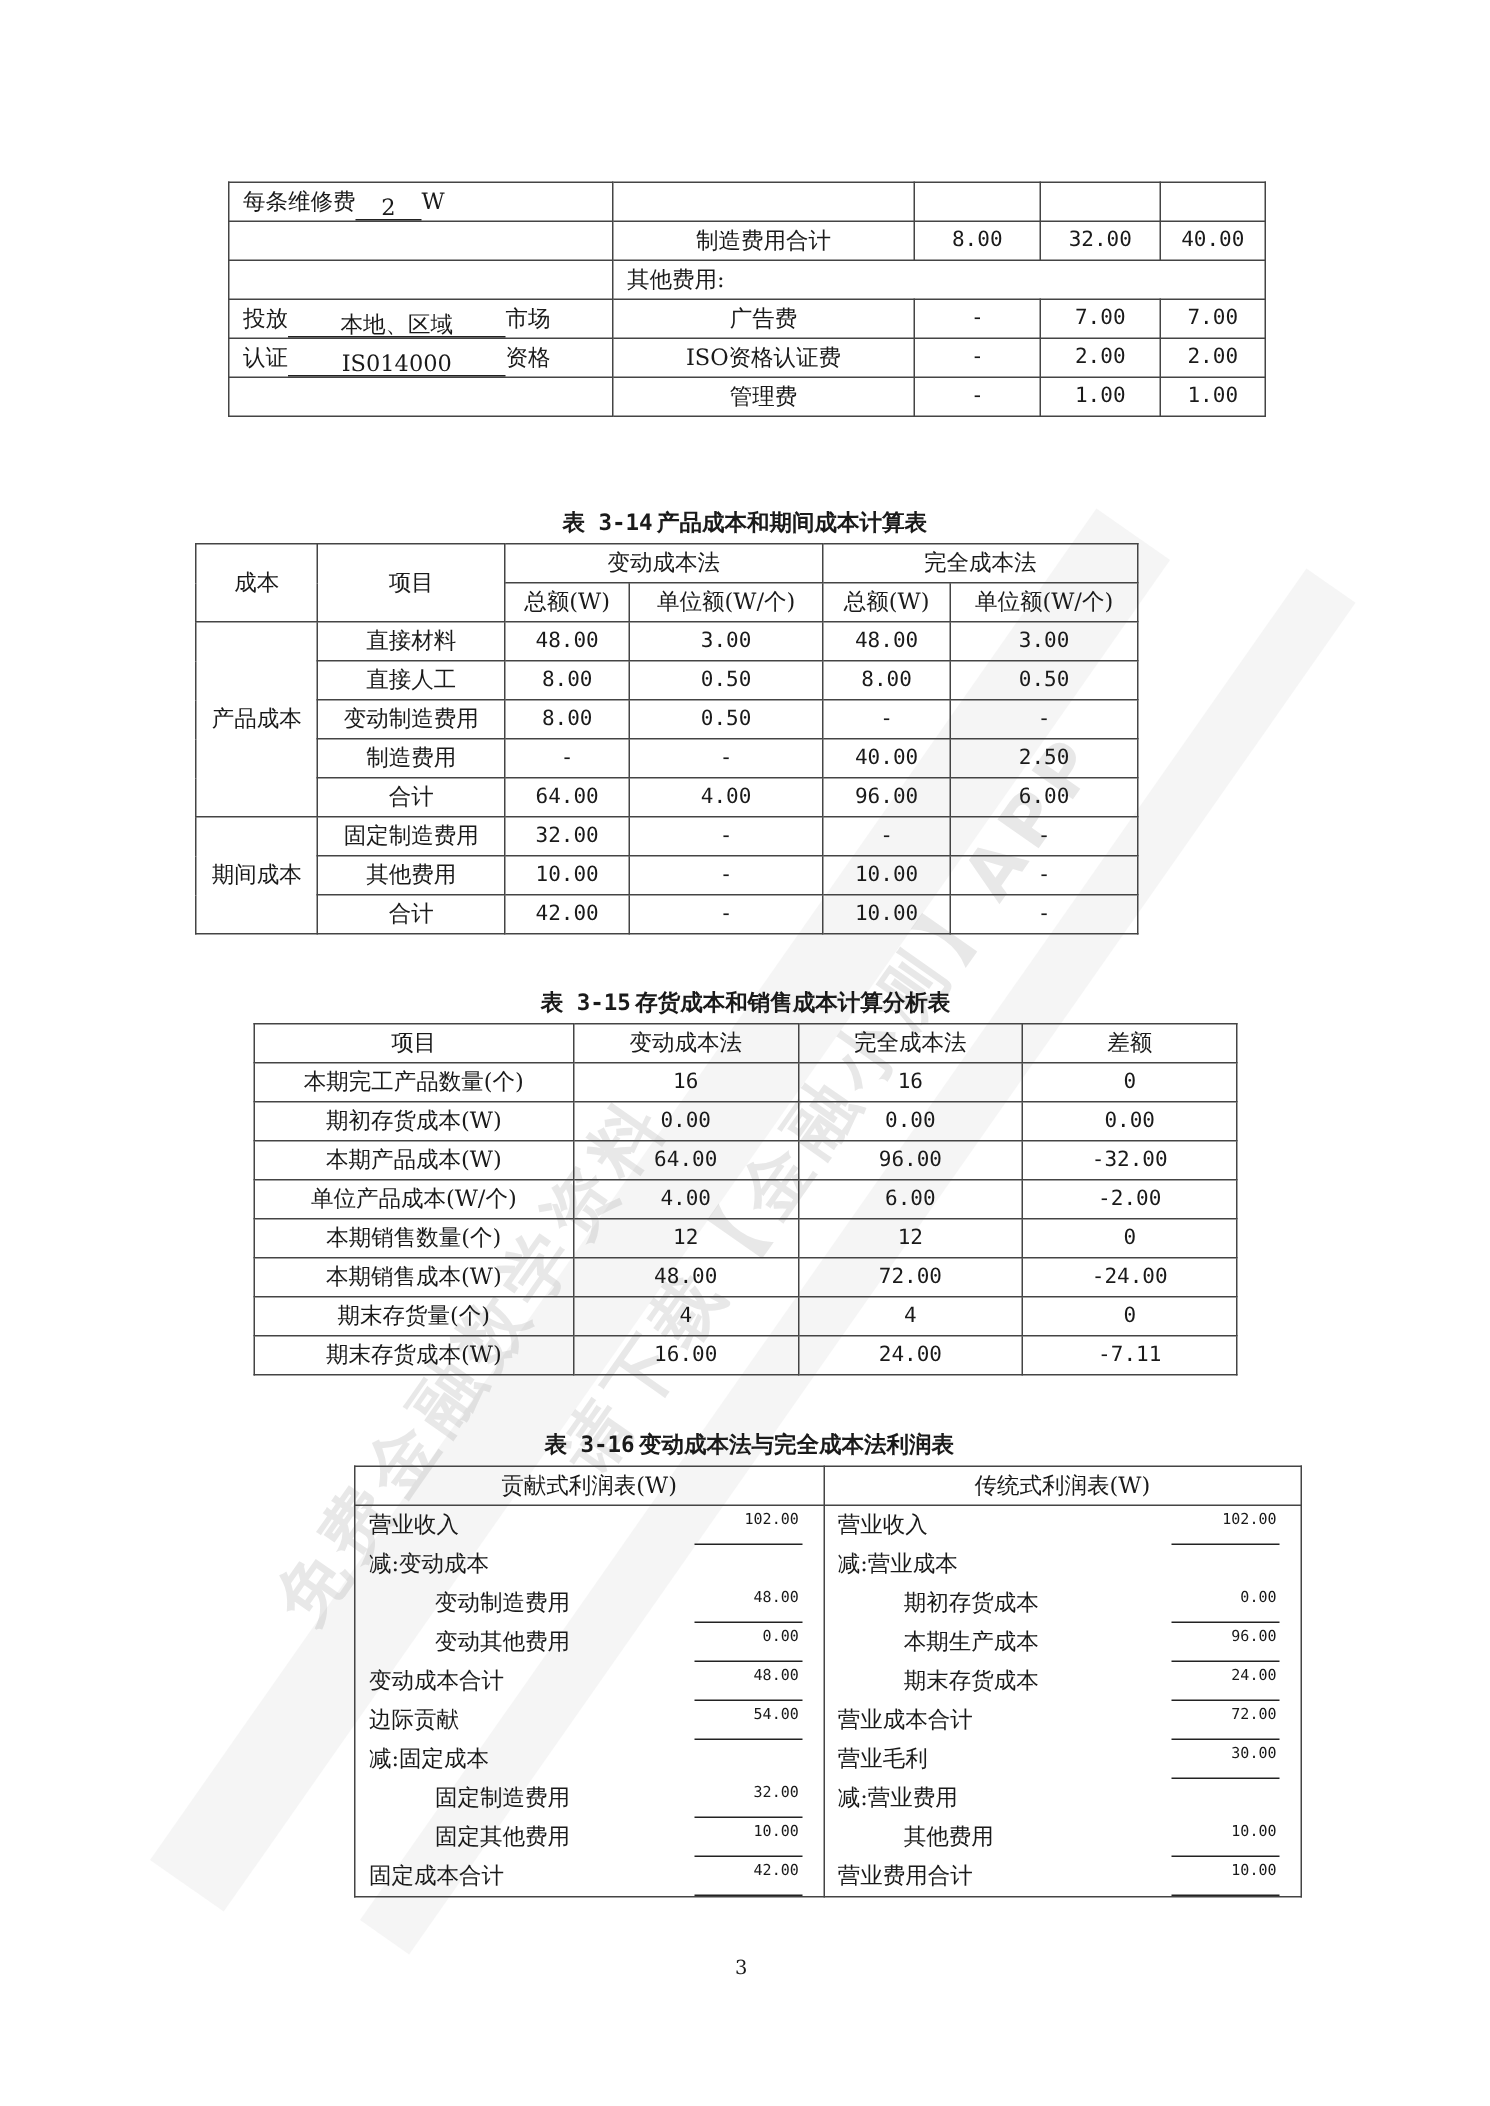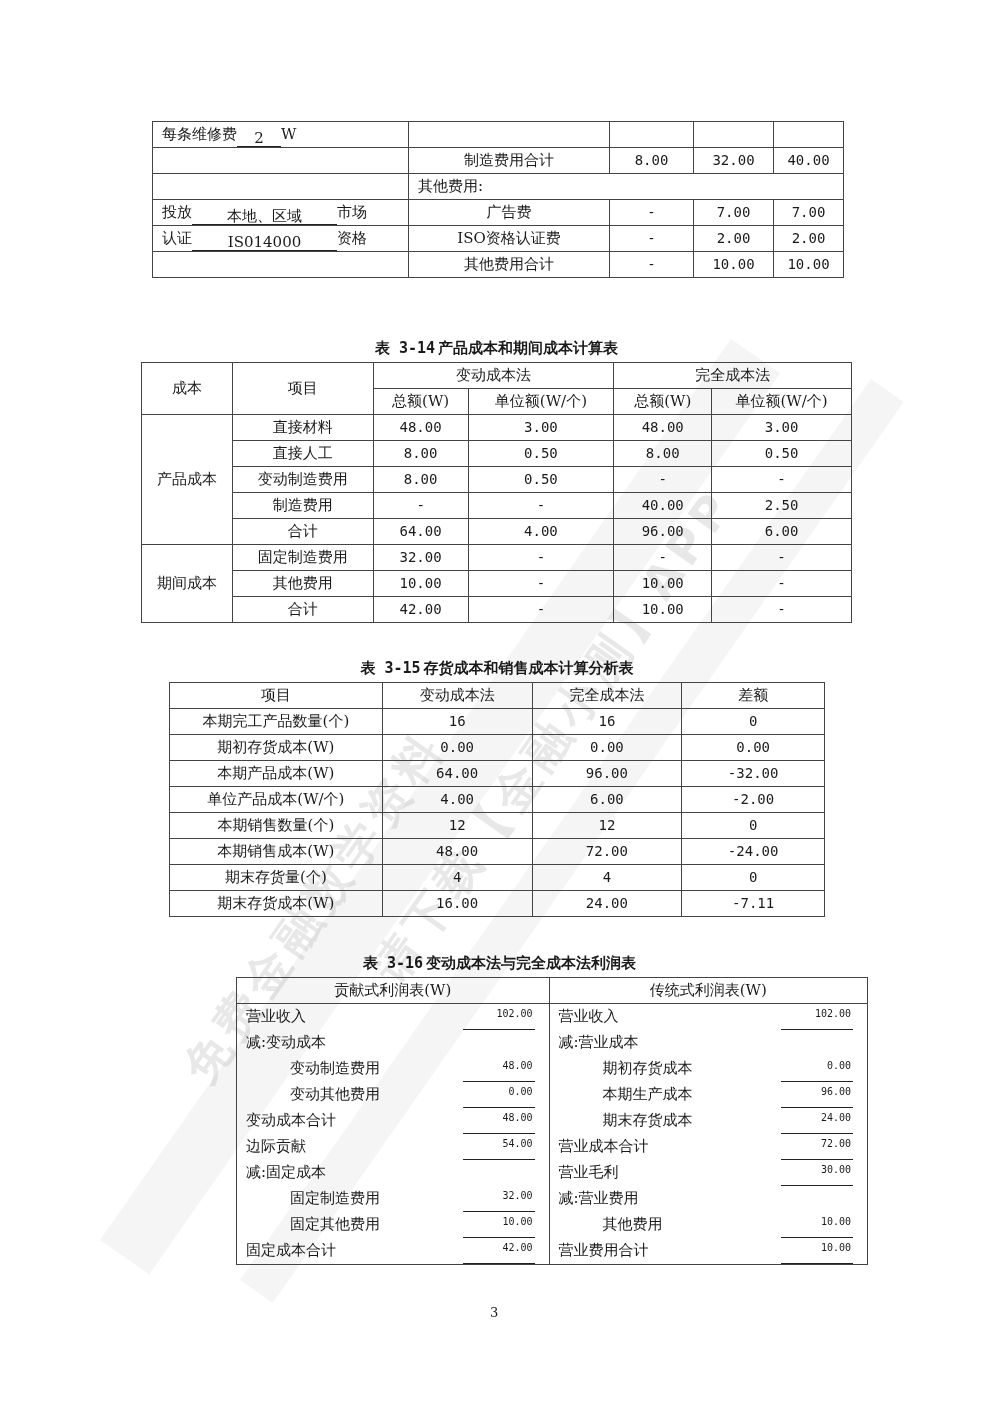--- a/index.html
+++ b/index.html
@@ -95,6 +95,13 @@
         <td class="c num">-</td>
         <td class="c num">2.00</td>
         <td class="c num">2.00</td>
+      </tr>
+      <tr>
+        <td class="l"></td>
+        <td class="c">管理费</td>
+        <td class="c num">-</td>
+        <td class="c num">1.00</td>
+        <td class="c num">1.00</td>
       </tr>
       <tr>
         <td class="l"></td>

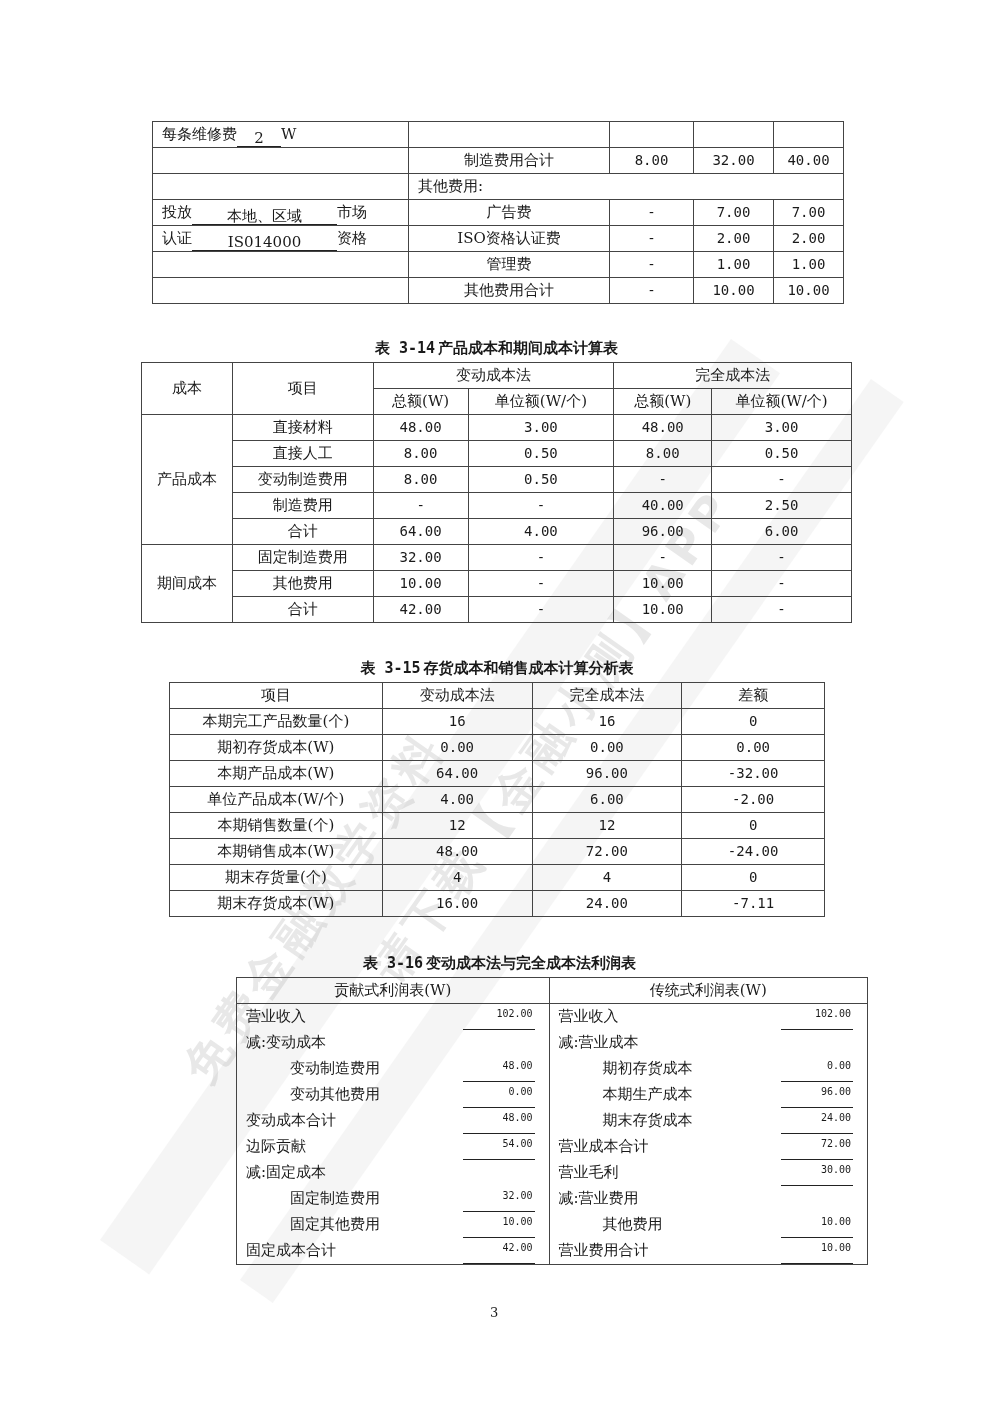--- a/index.html
+++ b/index.html
@@ -102,13 +102,6 @@
         <td class="c num">-</td>
         <td class="c num">1.00</td>
         <td class="c num">1.00</td>
-      </tr>
-      <tr>
-        <td class="l"></td>
-        <td class="c">其他费用合计</td>
-        <td class="c num">-</td>
-        <td class="c num">10.00</td>
-        <td class="c num">10.00</td>
       </tr>
     </tbody>
 </table>

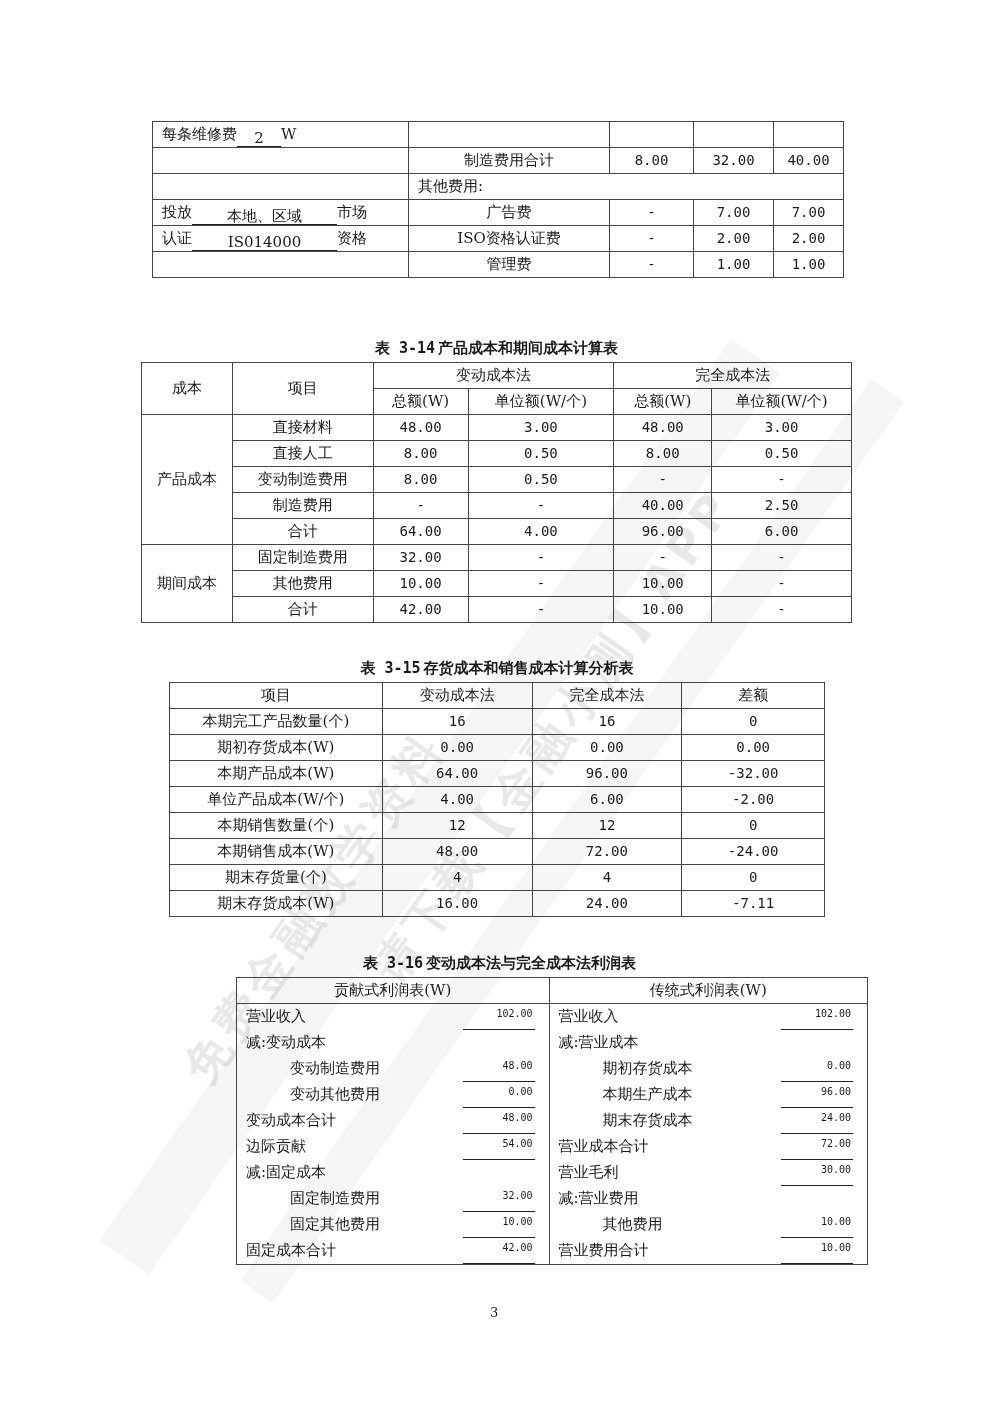--- a/index.html
+++ b/index.html
@@ -109,7 +109,7 @@
 <div class="caption" style="left:141px; top:339px; width:711px;">
   <span class="code">表 3-14</span><span>产品成本和期间成本计算表</span>
 </div>
-<table style="left:141px; top:362px; width:711px;">
+<table style="left:130px; top:362px; width:629px;">
   <colgroup>
       <col style="width:91px">
       <col style="width:141px">

